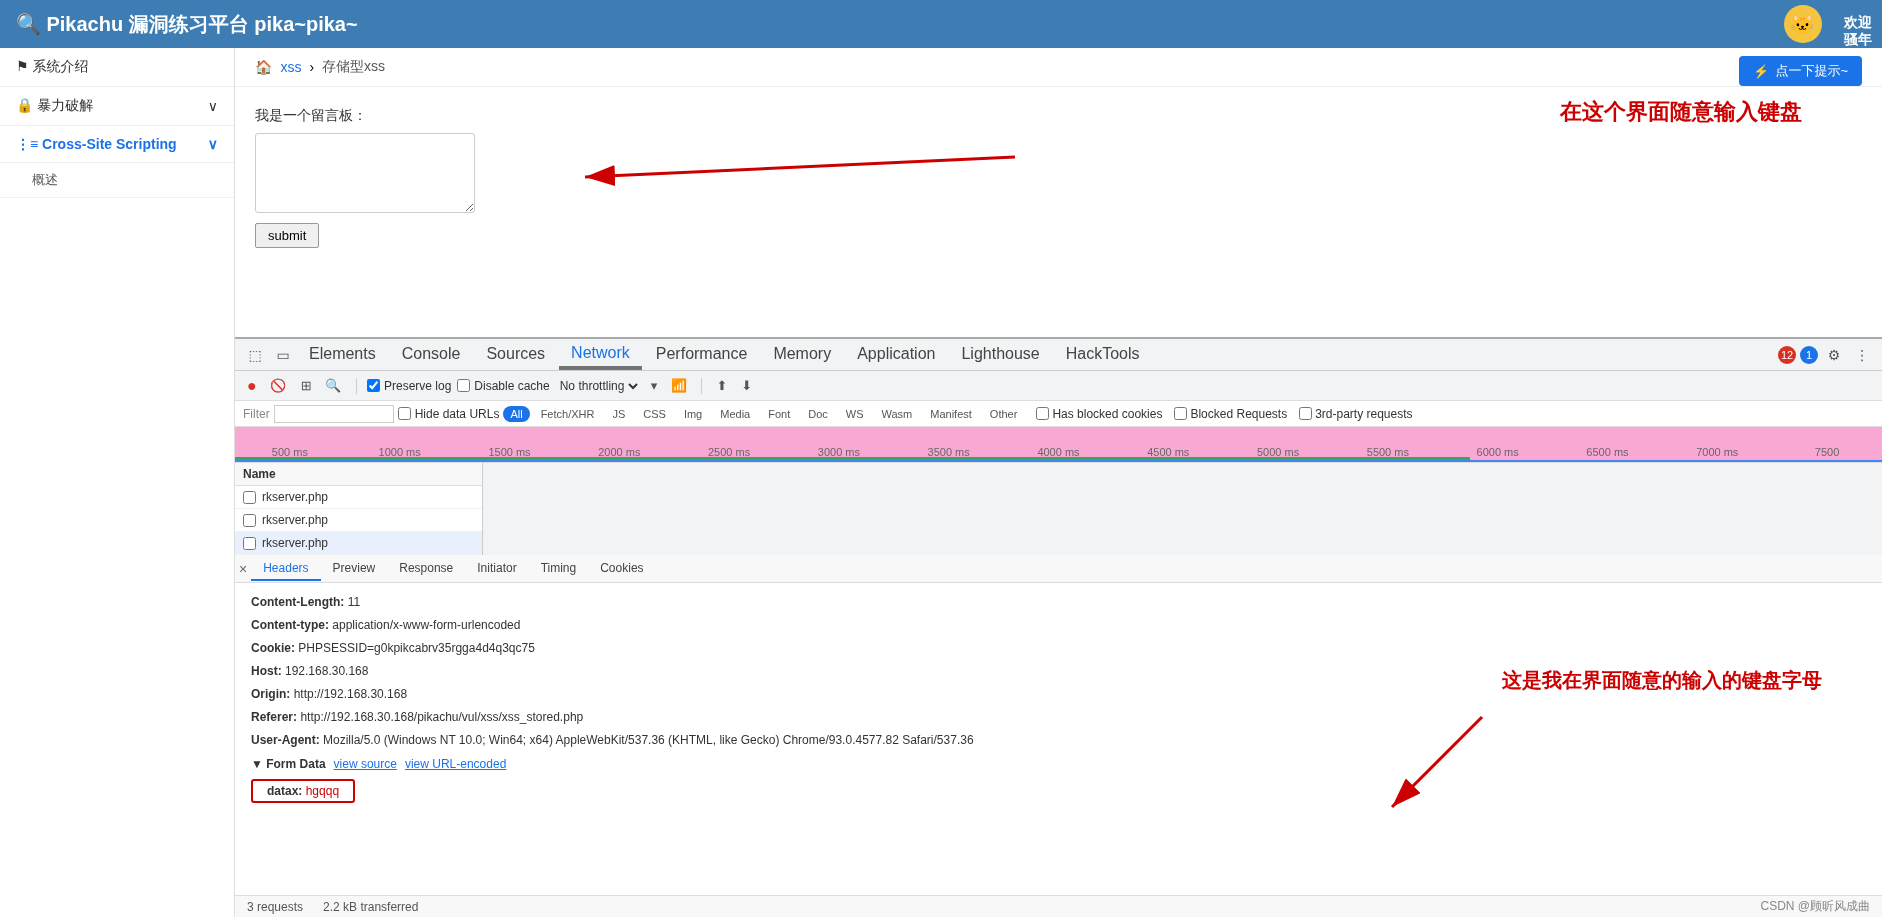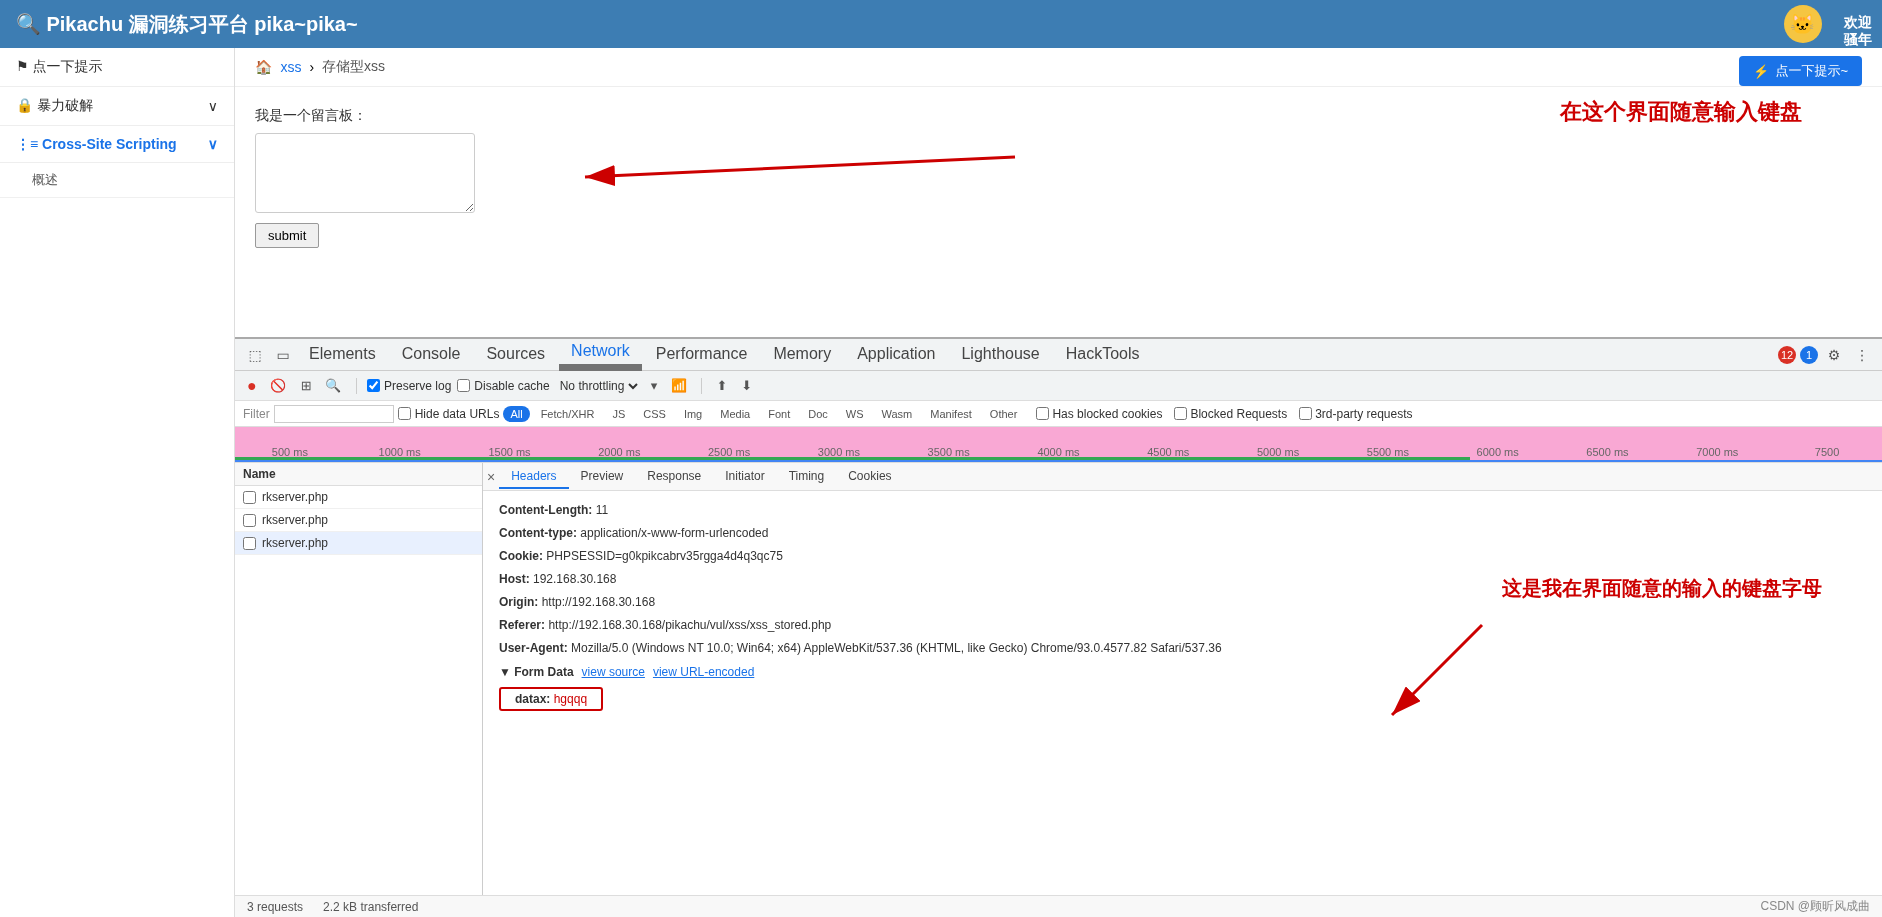--- a/index.html
+++ b/index.html
@@ -269,7 +269,7 @@
 
   <div class="sidebar">
     <div class="sidebar-item">
-      <span>⚑ 点一下提示</span>
+      <span>⚑ 系统介绍</span>
     </div>
     <div class="sidebar-item" style="justify-content: space-between;">
       <span>🔒 暴力破解</span>

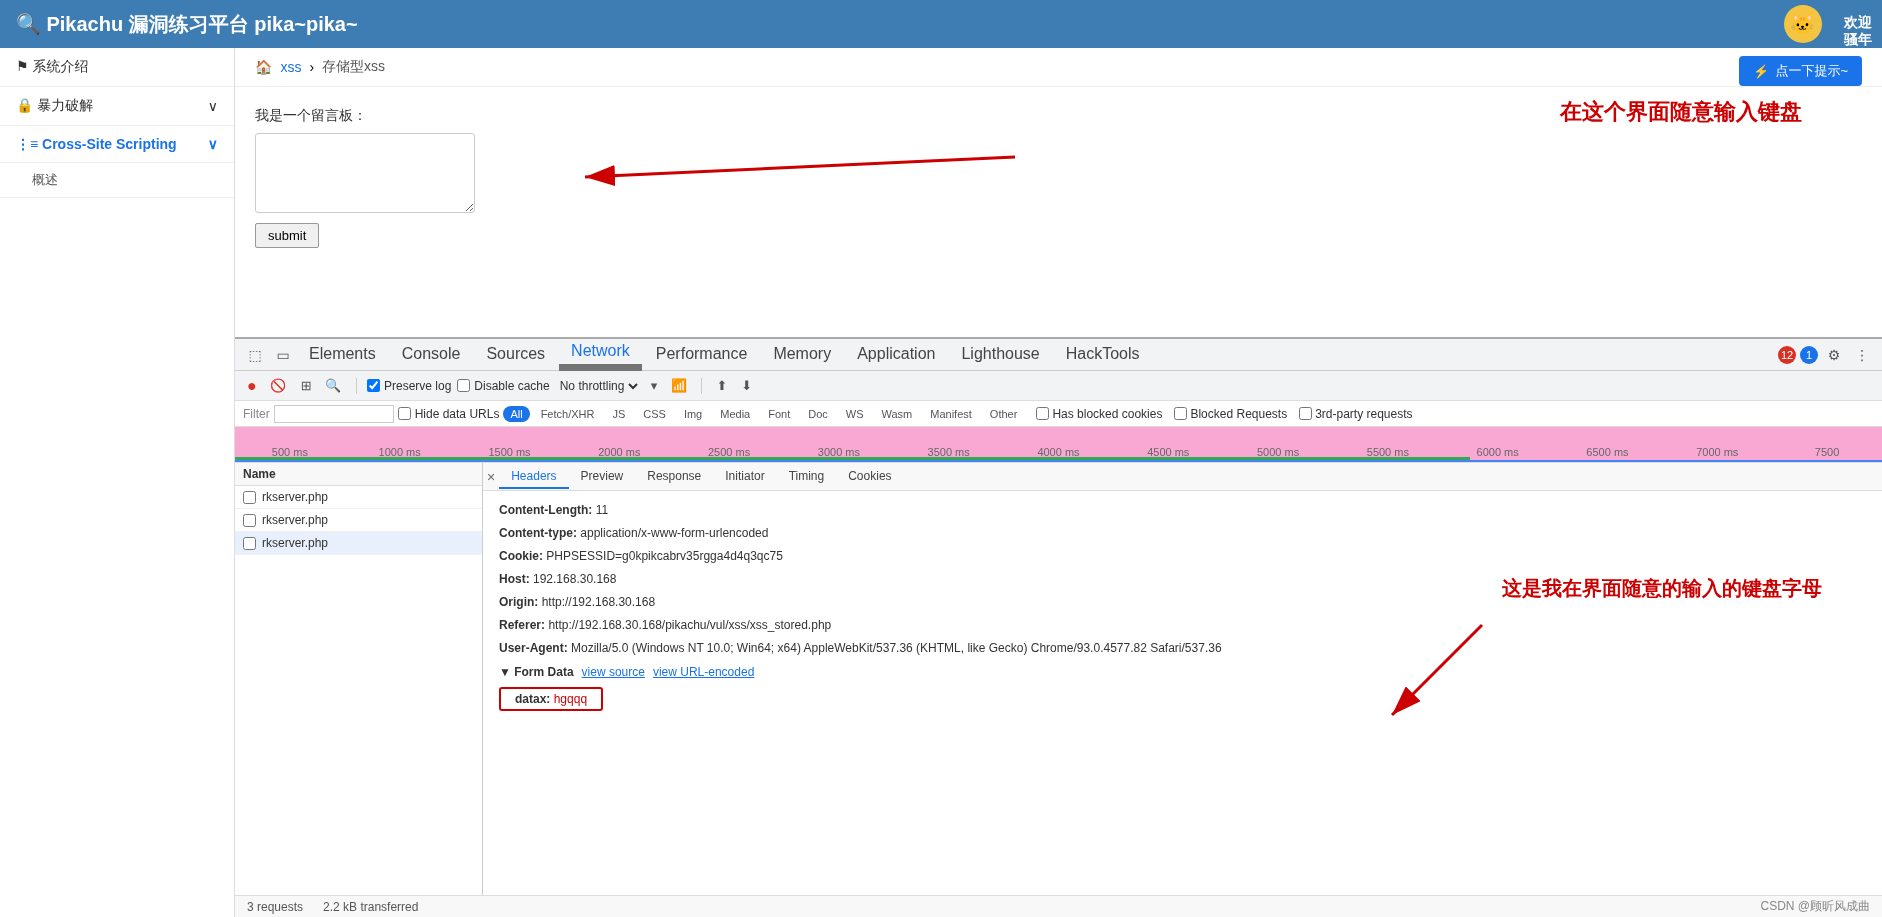--- a/index.html
+++ b/index.html
@@ -324,7 +324,7 @@
         <div class="devtools-tab">Elements</div>
         <div class="devtools-tab">Console</div>
         <div class="devtools-tab">Sources</div>
-        <div class="devtools-tab active" style="color:#1a73e8; border-bottom:7px solid #737373;">Network</div>
+        <div class="devtools-tab active" style="color:#1a73e8; border-bottom:4px solid #737373;">Network</div>
         <div class="devtools-tab">Performance</div>
         <div class="devtools-tab">Memory</div>
         <div class="devtools-tab">Application</div>

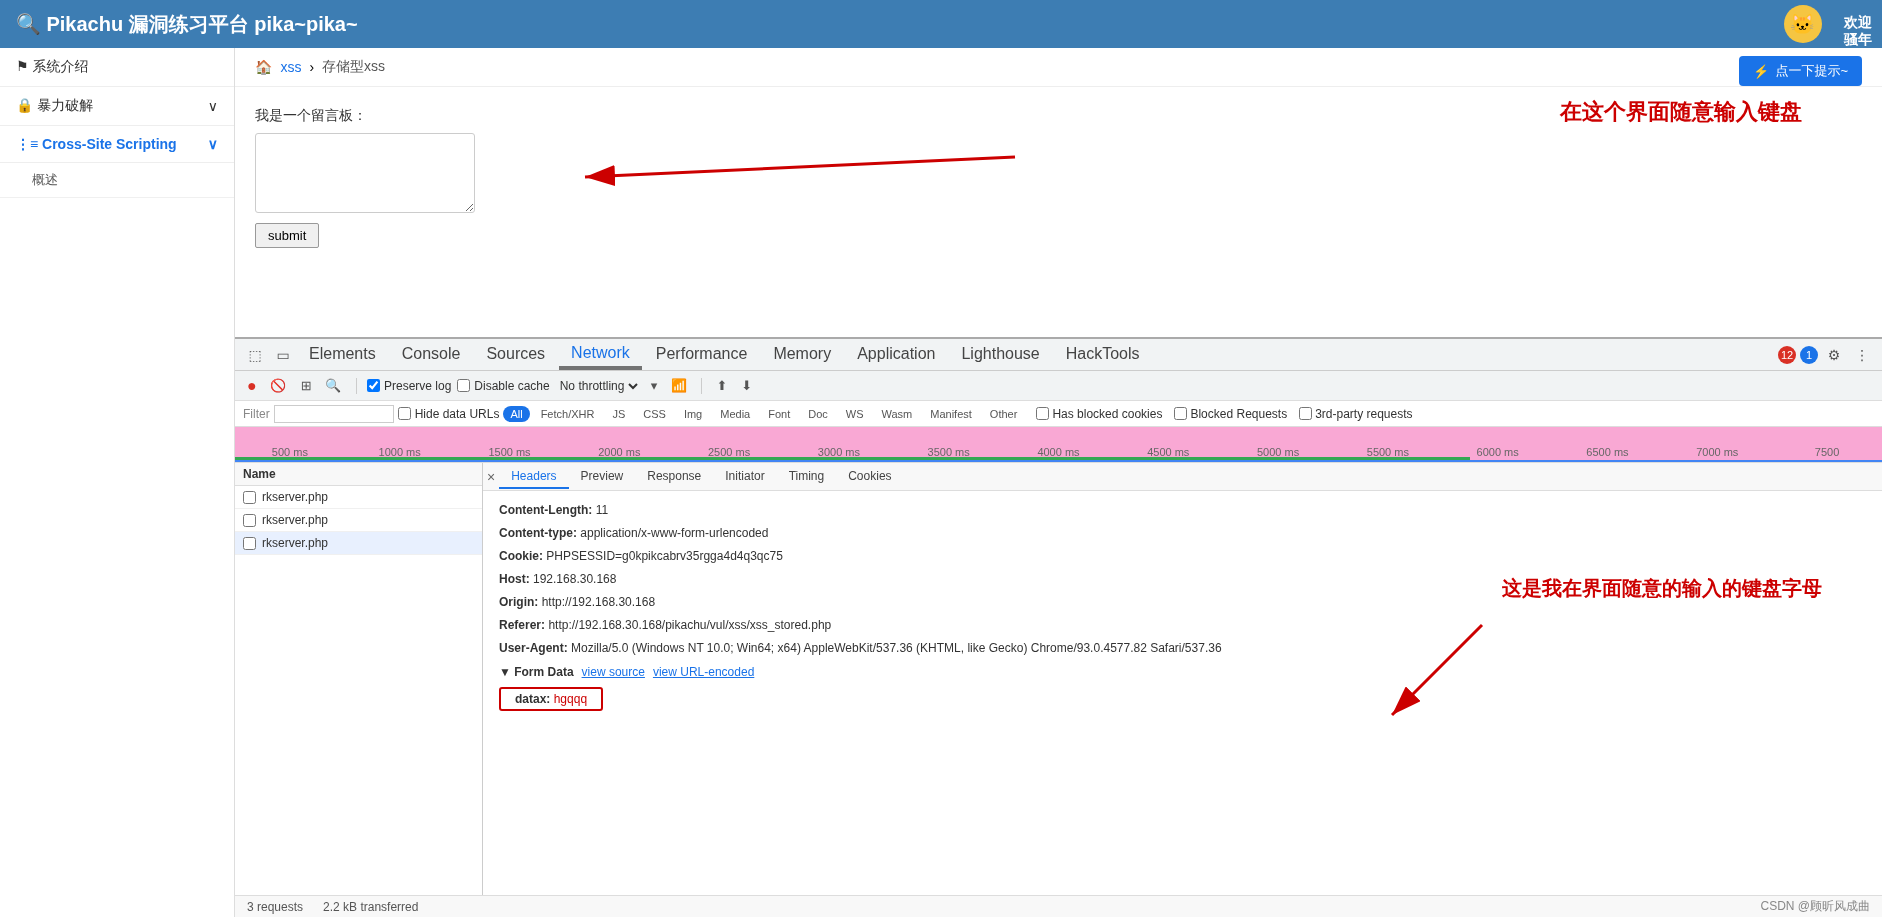--- a/index.html
+++ b/index.html
@@ -418,7 +418,7 @@
         <div style="position:absolute; bottom:0; left:0; width:100%; height:2px; background:#4285f4;"></div>
       </div>
 
-      <div class="network-body" style="flex:1; overflow:hidden; display:flex; flex-direction:row;">
+      <div class="network-body" style="flex:1; overflow:hidden; display:flex; flex-direction:column;">
 
         <div class="name-panel">
           <div class="name-header">Name</div>

